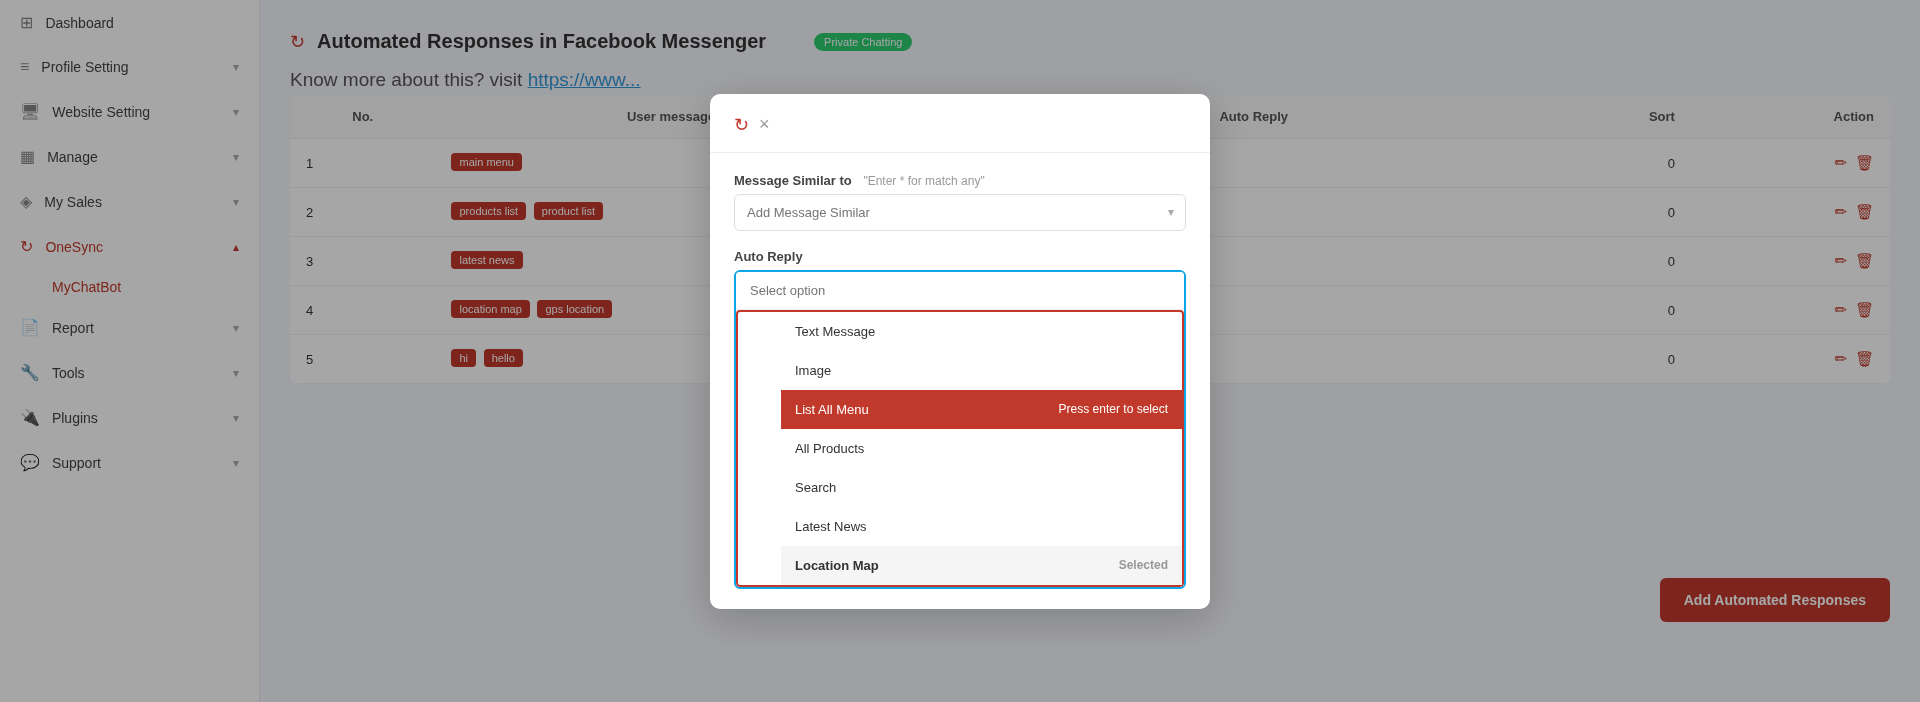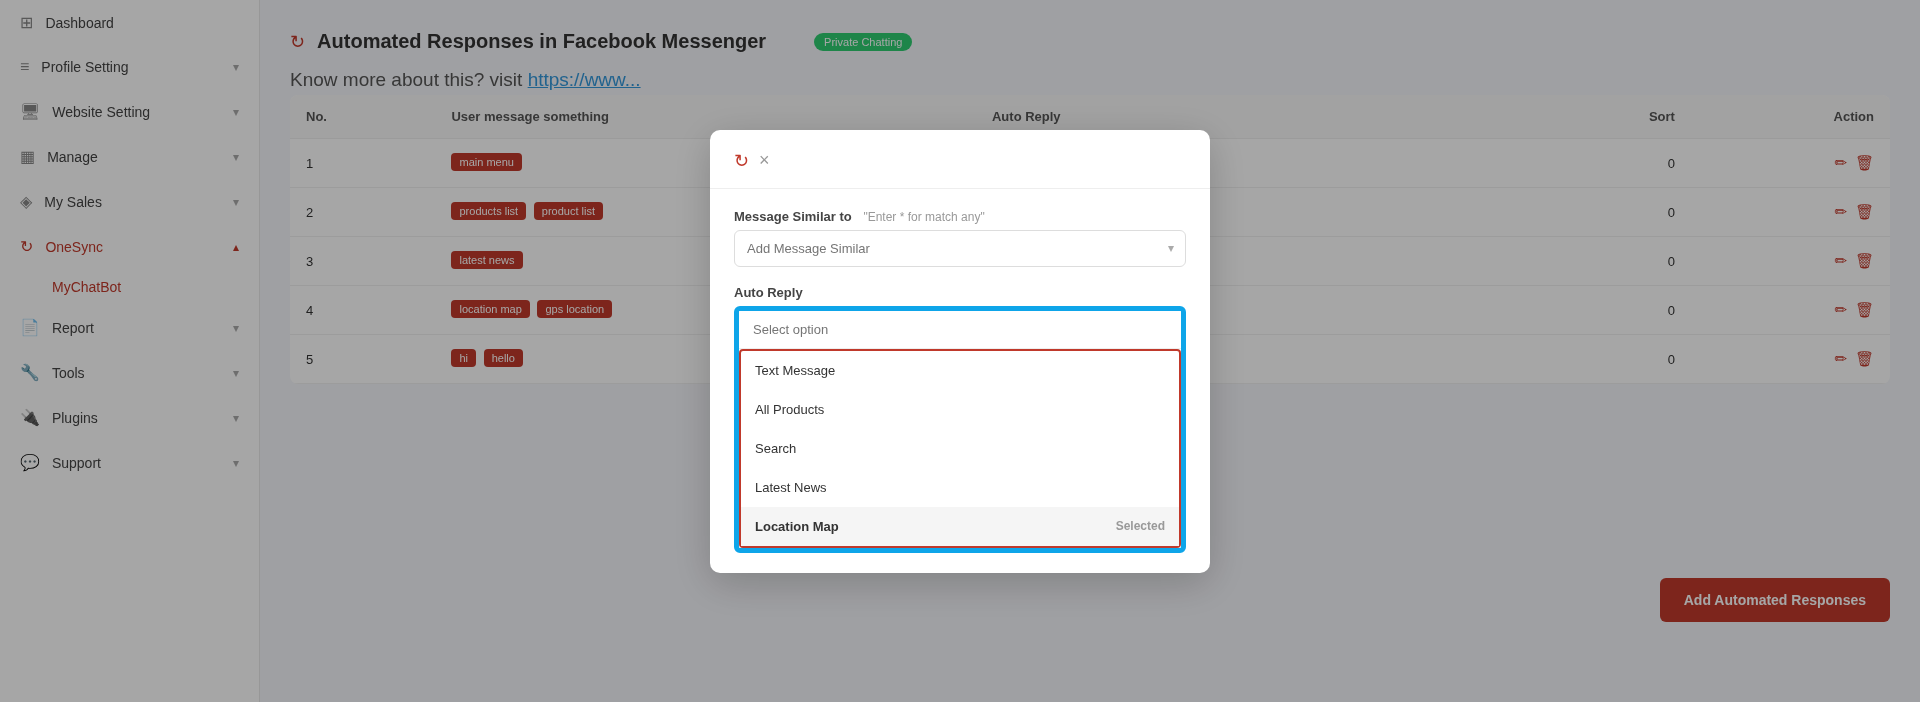--- a/index.html
+++ b/index.html
@@ -70,7 +70,7 @@
     .table-container { background: #fff; border-radius: 8px; overflow: hidden; }
     table { width: 100%; border-collapse: collapse; font-size: 13px; }
     thead { background: #f9f9f9; }
-    th { padding: 14px 16px; text-align: left; font-weight: 600; color: #555; border-bottom: 1px solid #eee; }
+    th { padding: 14px 16px; text-align: center; font-weight: 600; color: #555; border-bottom: 1px solid #eee; }
     th.right { text-align: right; }
     td { padding: 14px 16px; border-bottom: 1px solid #f0f0f0; color: #333; vertical-align: middle; }
     td.right { text-align: right; }

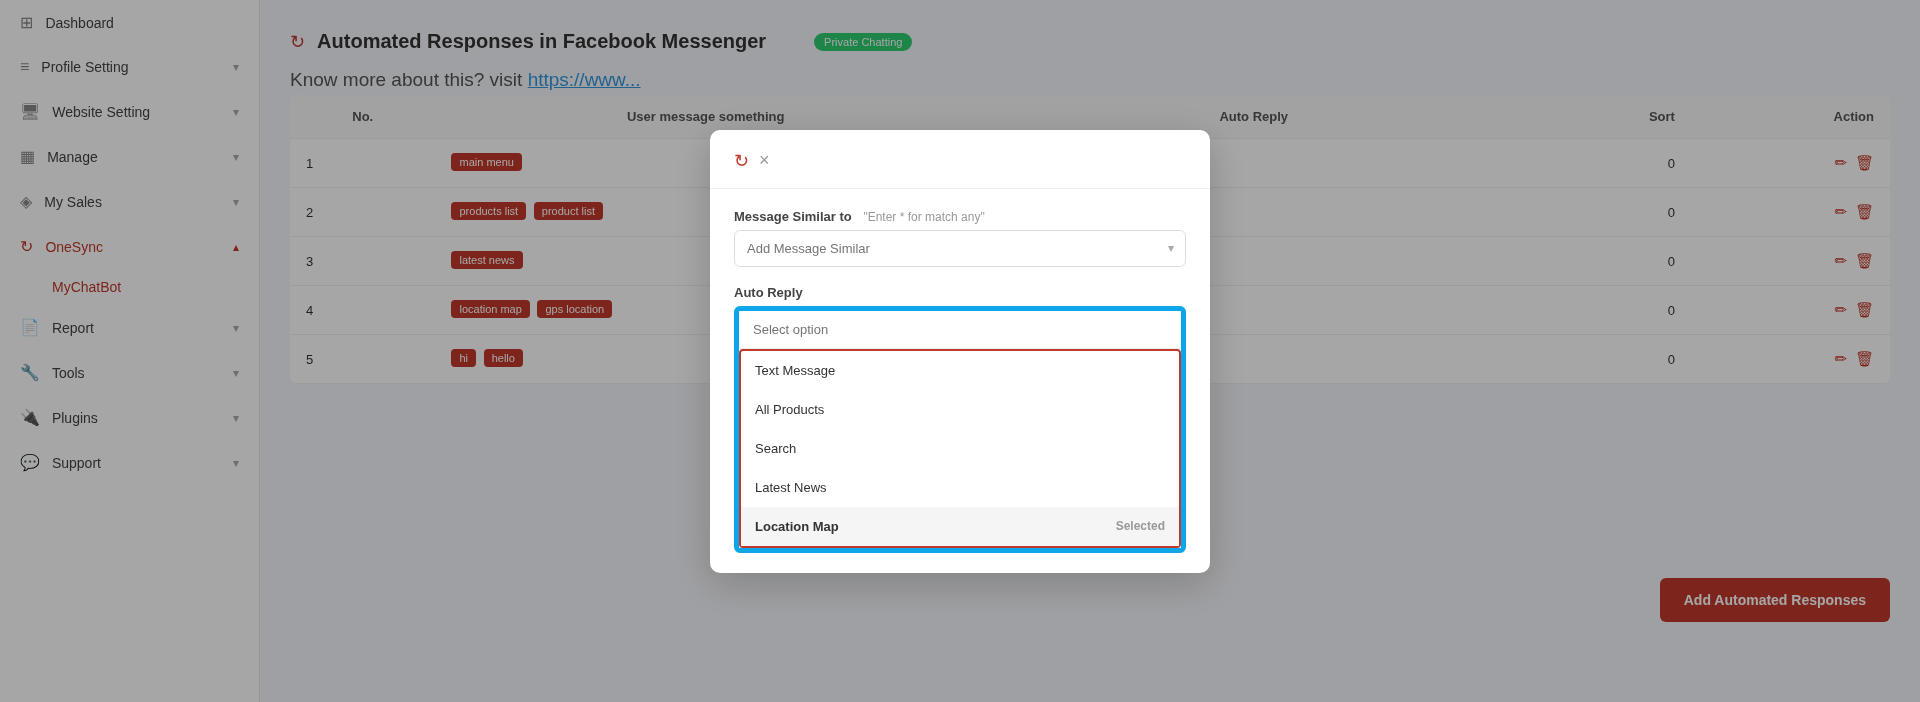--- a/index.html
+++ b/index.html
@@ -159,7 +159,7 @@
 
     
     .dropdown-container {
-      border: 5px solid #0ea5e9;
+      border: 2px solid #0ea5e9;
       border-radius: 6px;
       overflow: hidden;
       position: relative;

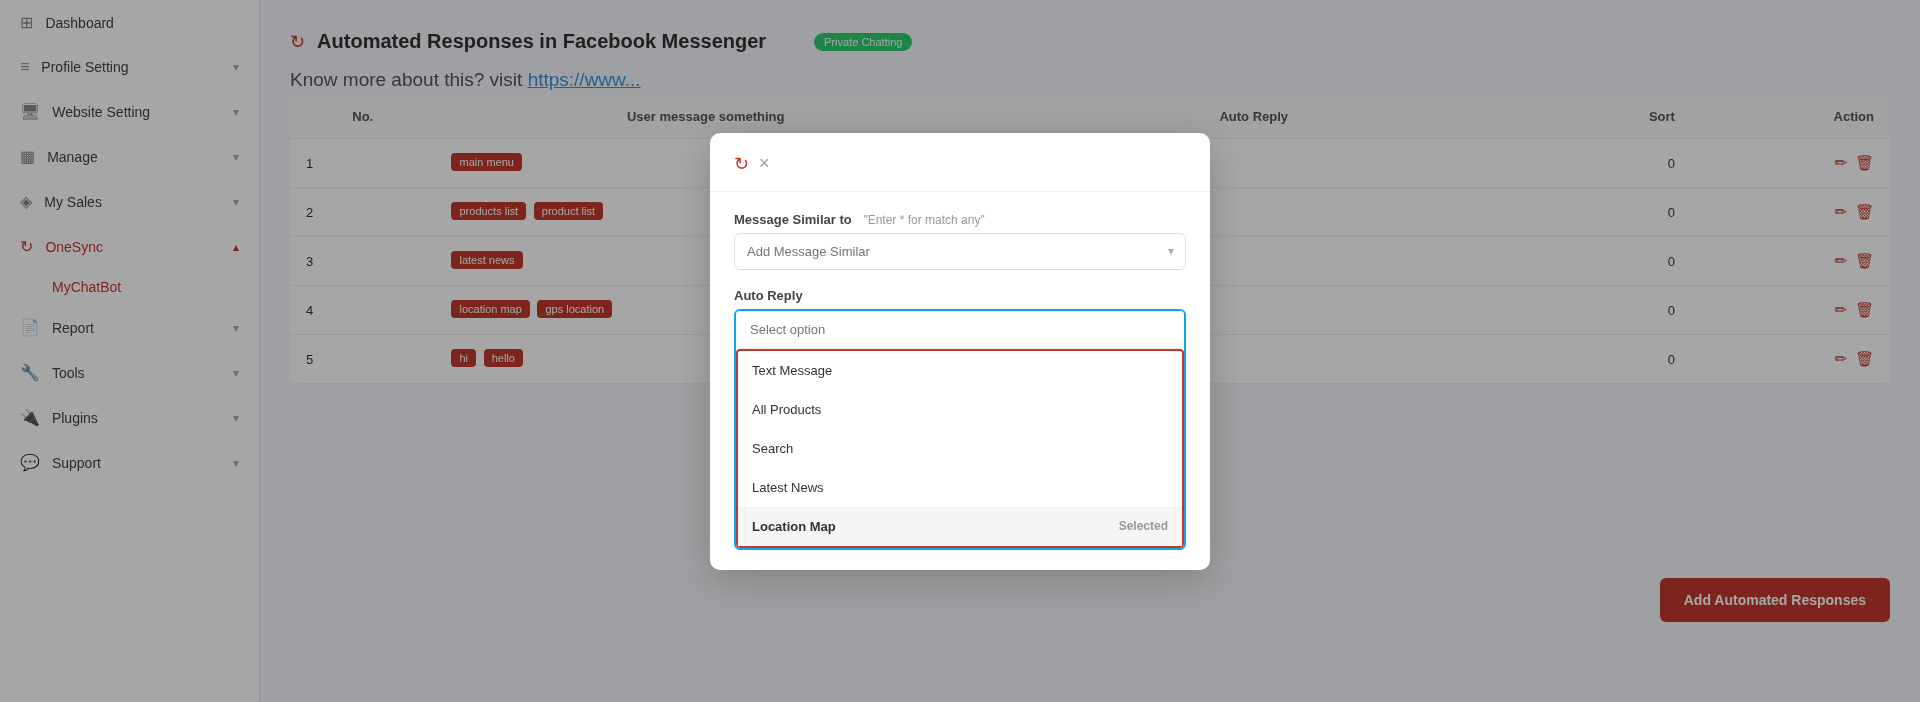--- a/index.html
+++ b/index.html
@@ -181,6 +181,7 @@
       display: flex;
       align-items: center;
       justify-content: space-between;
+      margin-left: 43px;
     }
     .dropdown-option.highlighted {
       background: #c0392b;

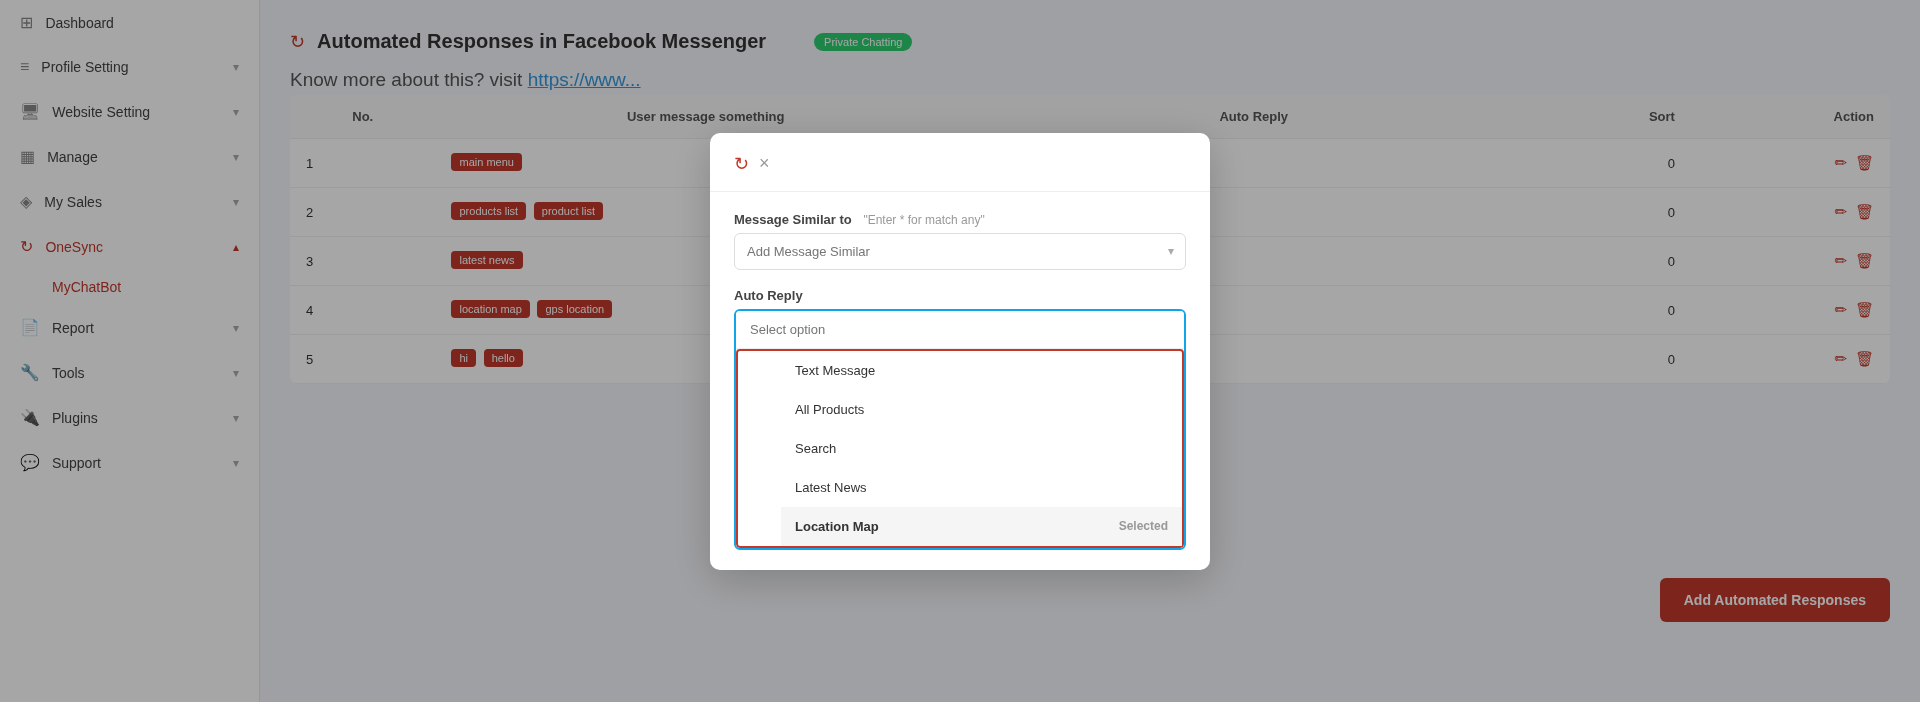--- a/index.html
+++ b/index.html
@@ -387,6 +387,9 @@
             <span>Text Message</span>
           </div>
           <div class="dropdown-option">
+            <span>Image</span>
+          </div>
+          <div class="dropdown-option">
             <span>All Products</span>
           </div>
           <div class="dropdown-option">

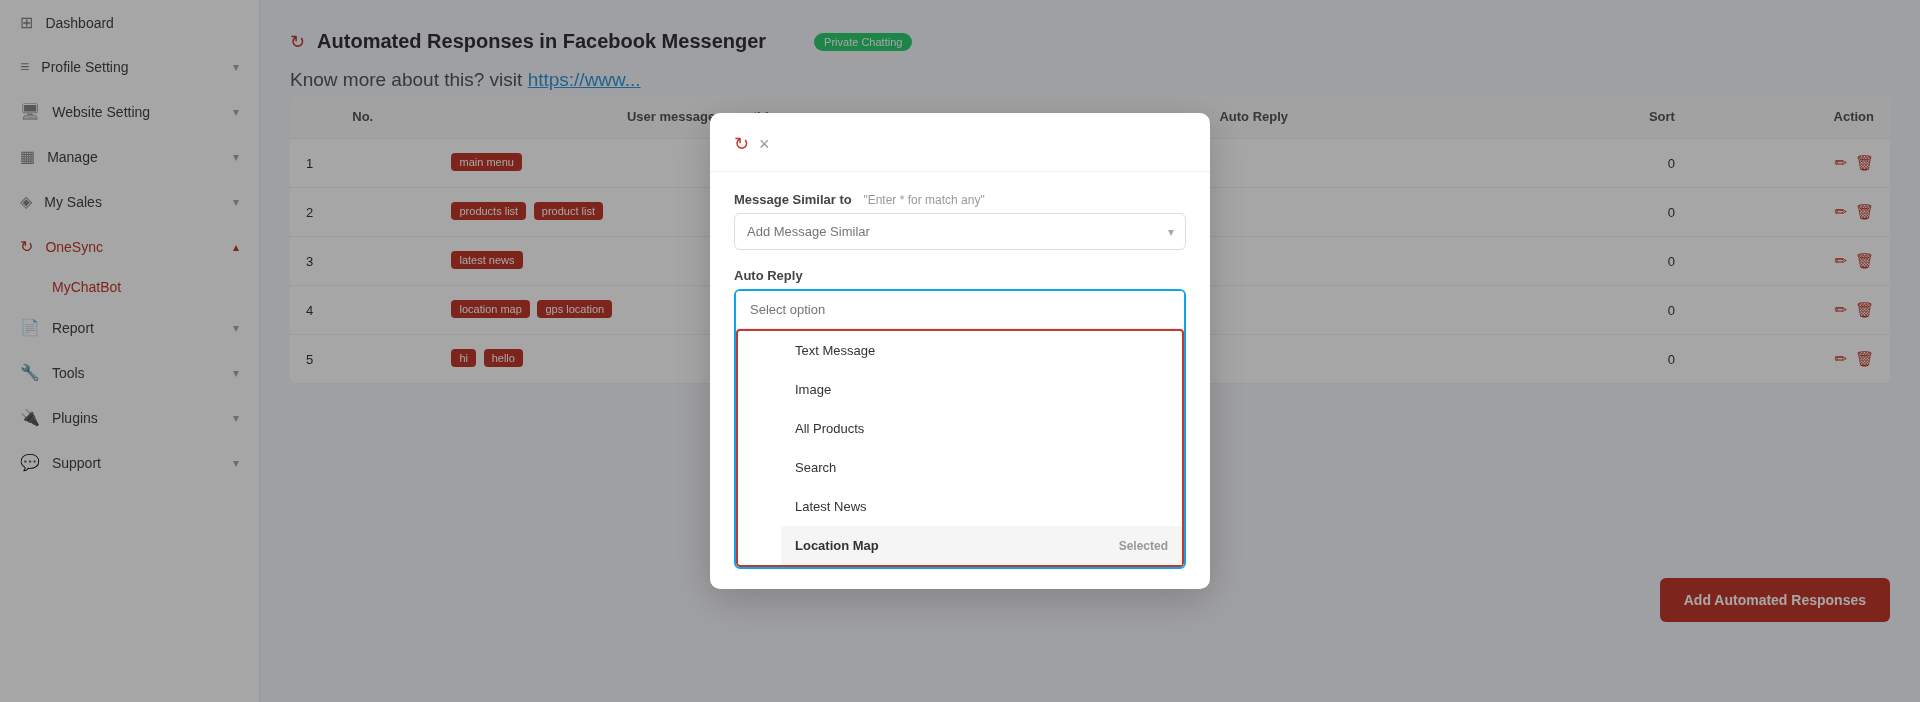--- a/index.html
+++ b/index.html
@@ -389,6 +389,10 @@
           <div class="dropdown-option">
             <span>Image</span>
           </div>
+          <div class="dropdown-option highlighted">
+            <span>List All Menu</span>
+            <span class="press-hint">Press enter to select</span>
+          </div>
           <div class="dropdown-option">
             <span>All Products</span>
           </div>

